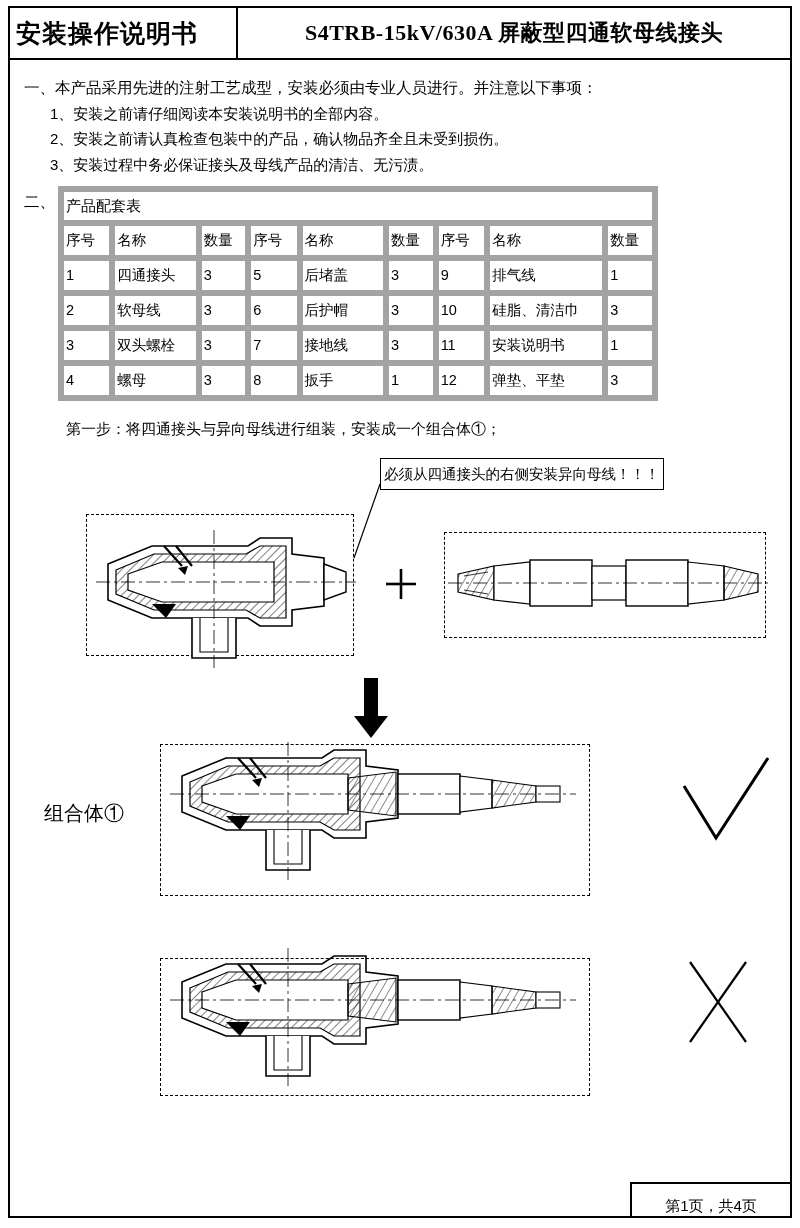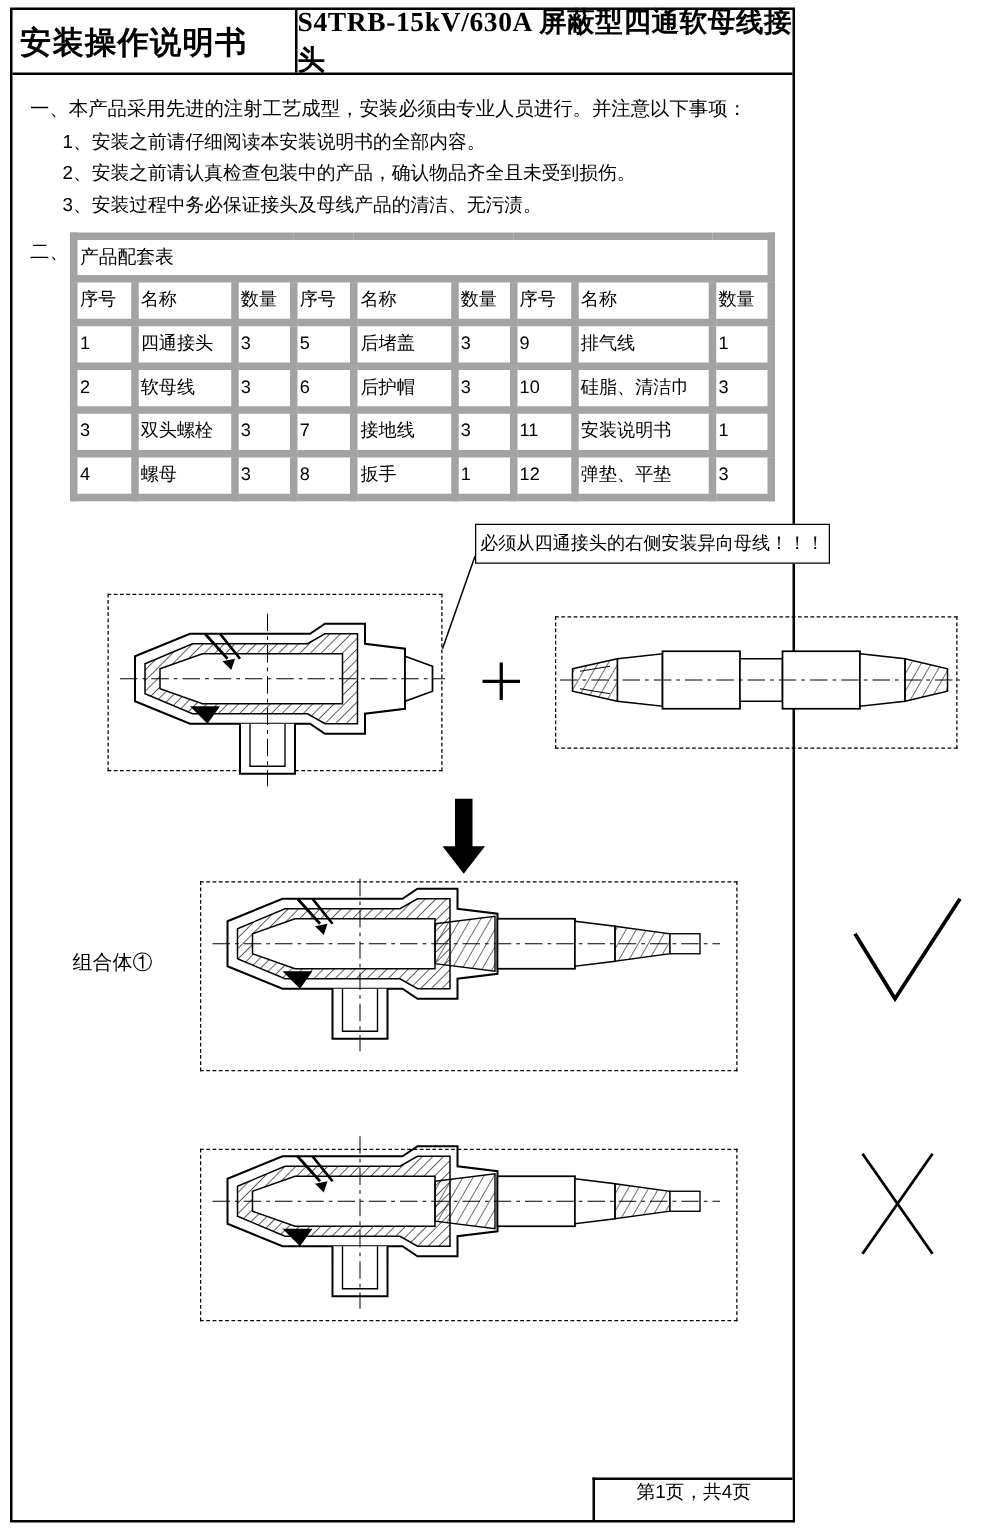--- a/index.html
+++ b/index.html
@@ -19,7 +19,7 @@
     position: absolute;
     left: 8px;
     top: 6px;
-    width: 628px;
+    width: 784px;
     height: 1212px;
     border: 2px solid #000;
     box-sizing: border-box;

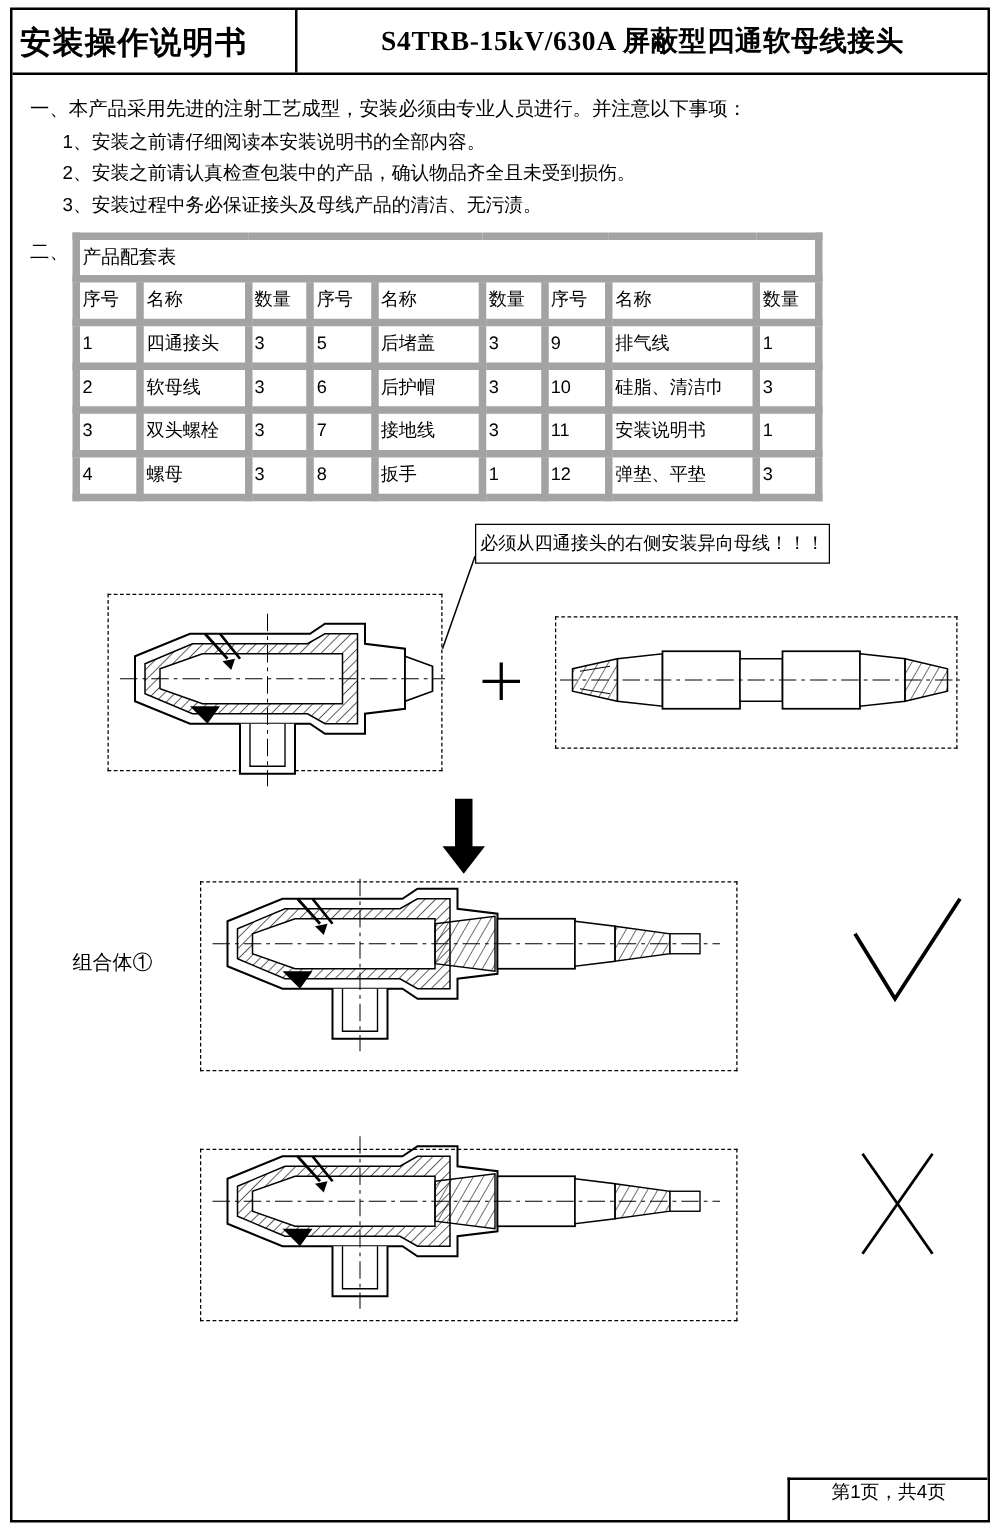--- a/index.html
+++ b/index.html
@@ -251,6 +251,7 @@
         </table>
     </div>
 
+    <div class="step-line">第一步：将四通接头与异向母线进行组装，安装成一个组合体①；</div>
 
     <div class="figures">
 

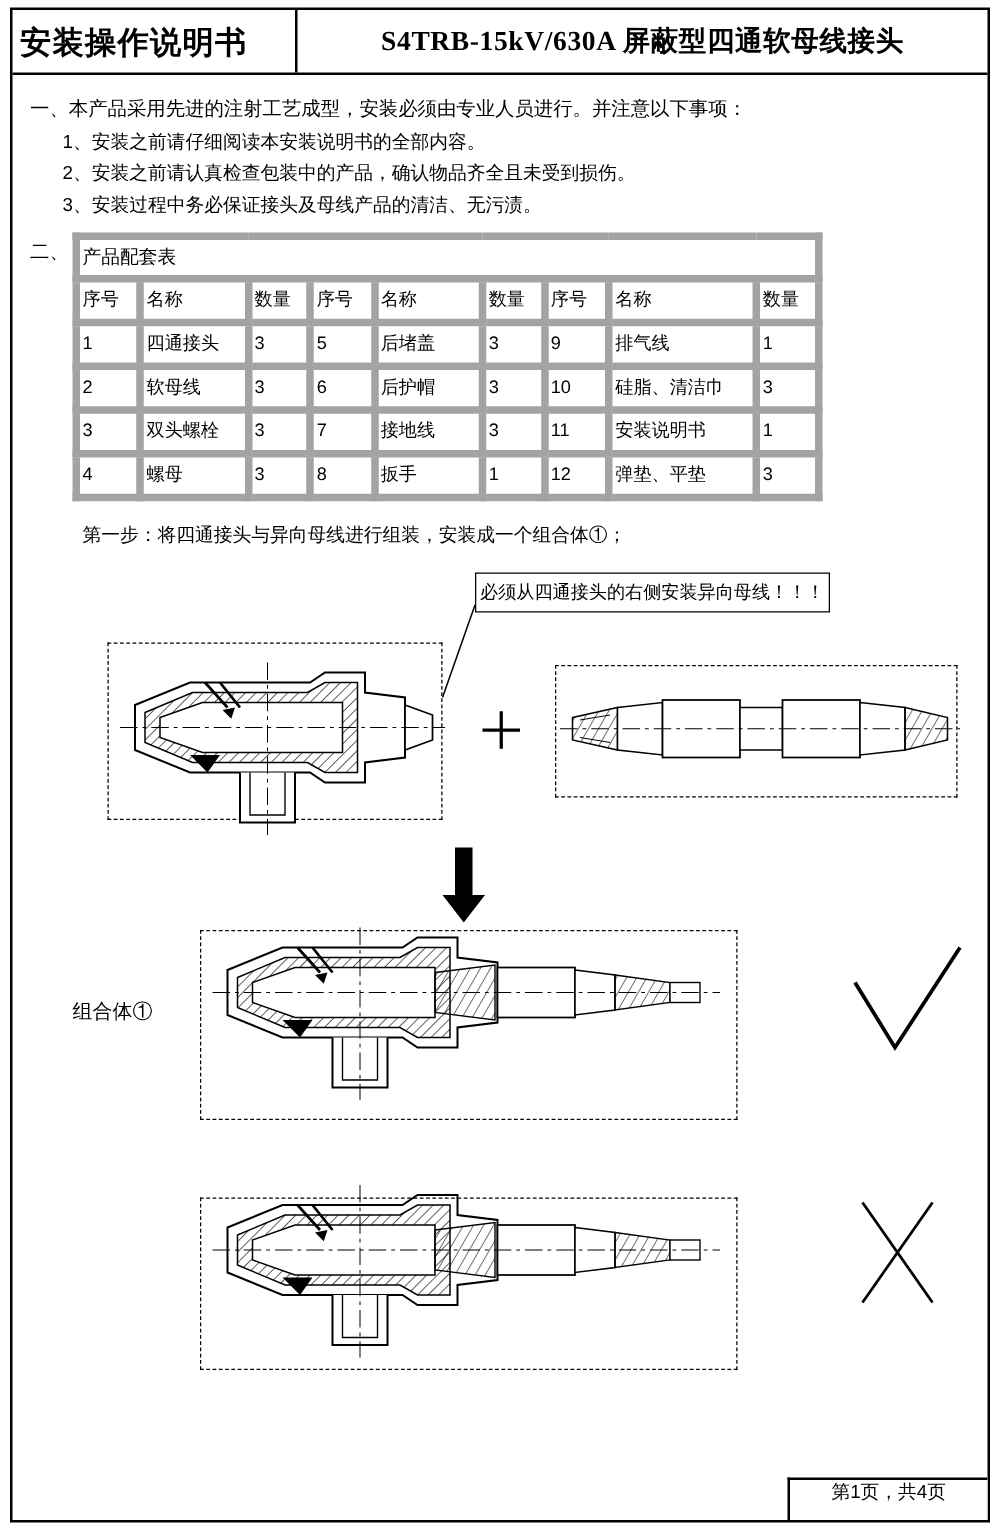--- a/index.html
+++ b/index.html
@@ -142,9 +142,9 @@
   }
   .combo-label {
     position: absolute;
-    left: 34px;
+    left: 20px;
     top: 352px;
-    font-size: 16px;
+    font-size: 20px;
   }
   svg.fig { position: absolute; left: 0; top: 0; }
   

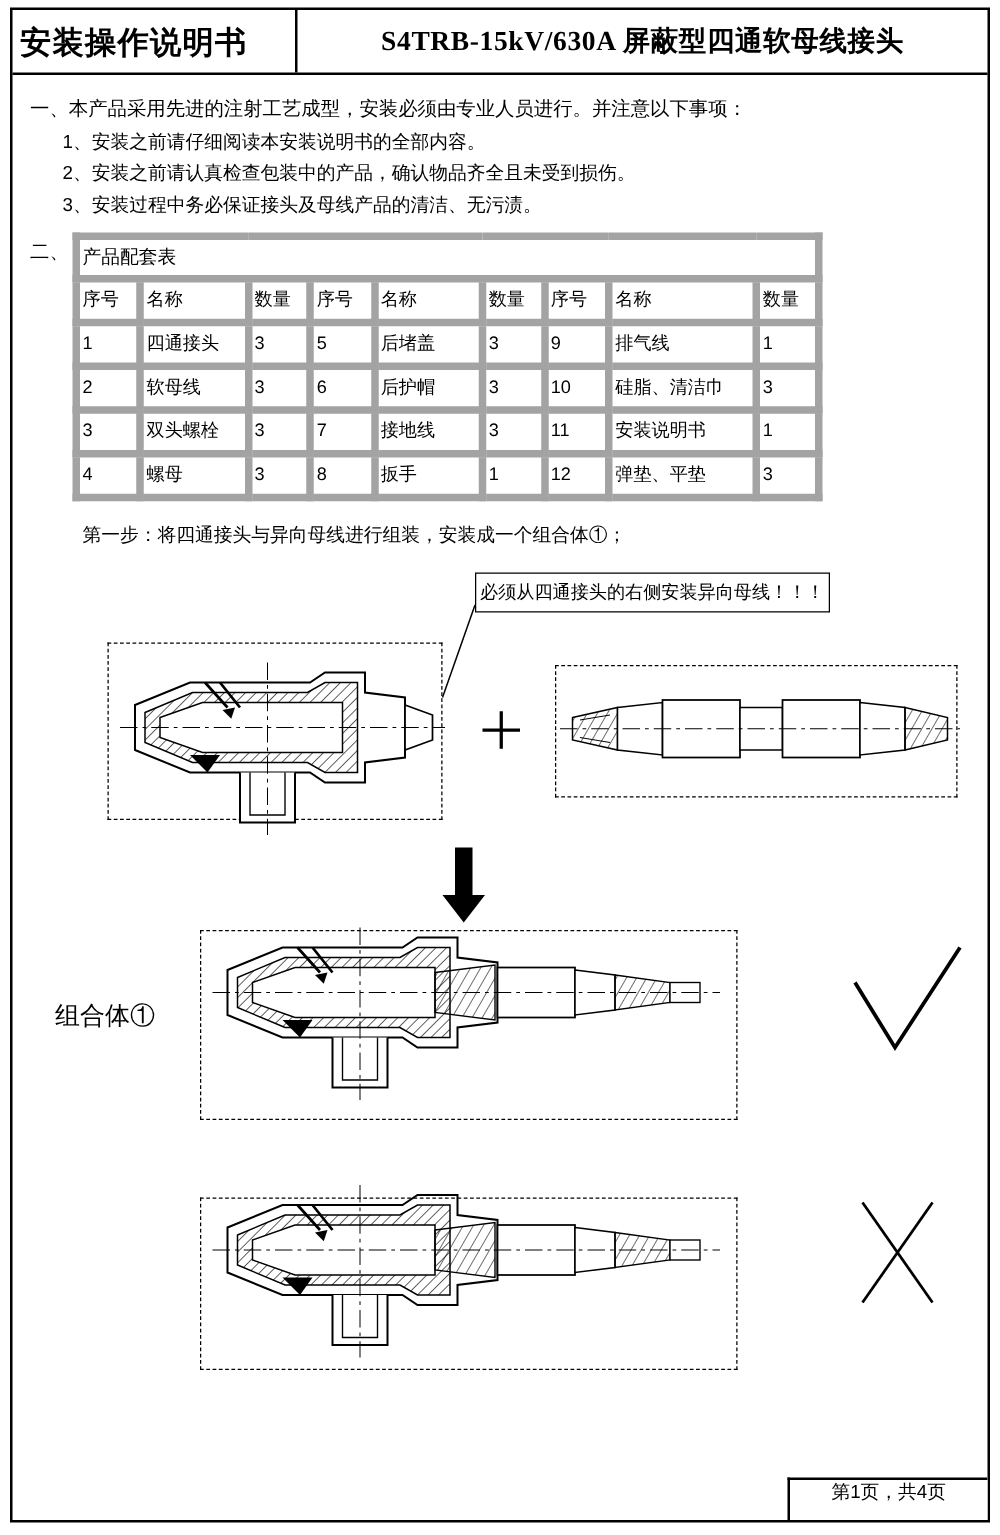--- a/index.html
+++ b/index.html
@@ -158,7 +158,7 @@
     border-top: 2px solid #000;
     box-sizing: border-box;
     display: flex;
-    align-items: flex-start;
+    align-items: flex-end;
     justify-content: center;
     font-size: 15px;
     background: #fff;

